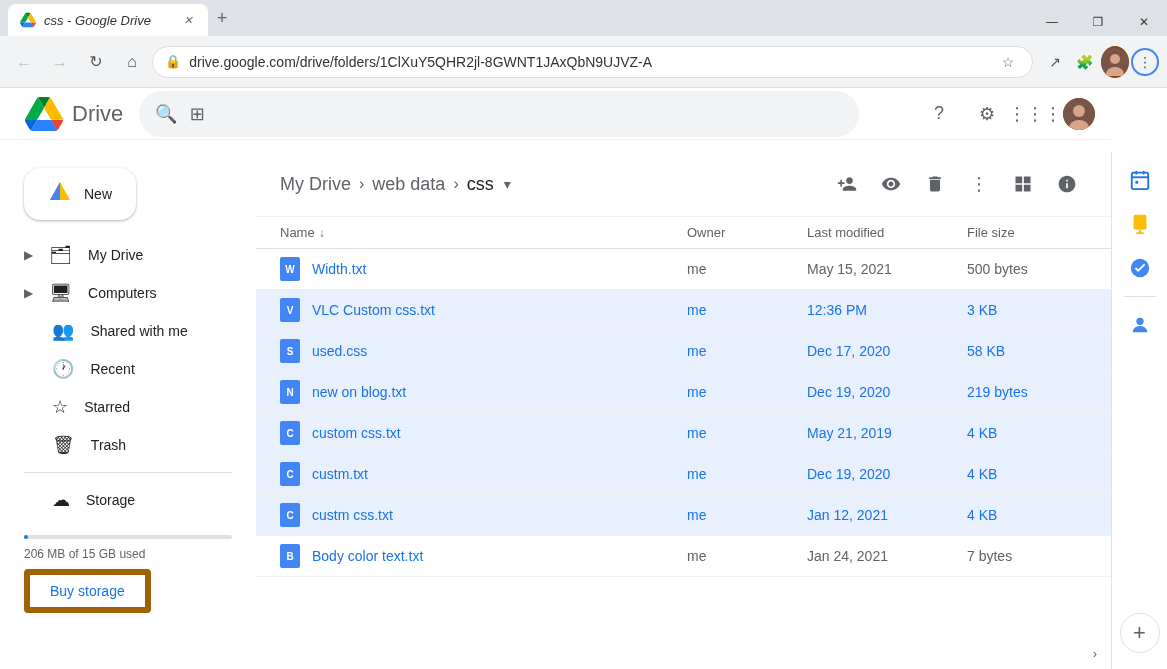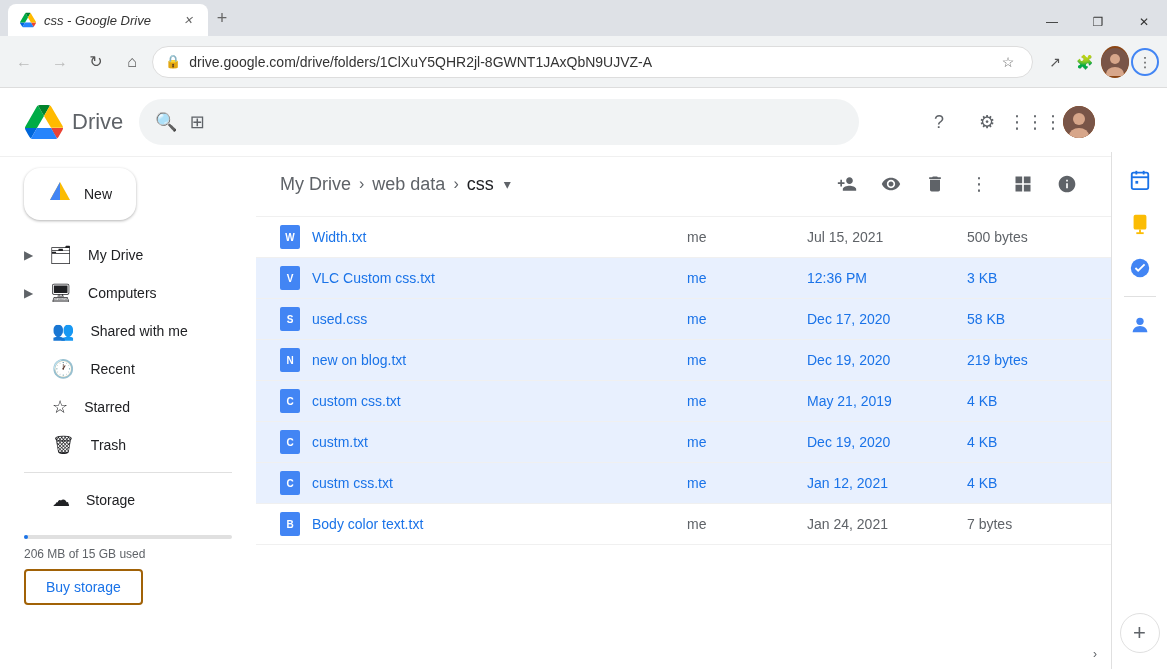--- a/index.html
+++ b/index.html
@@ -157,7 +157,7 @@
 
   <div class="app-layout">
 
-    <div style="position:absolute; top:88px; left:0; right:56px; height:69px; background:white; display:flex; align-items:center; padding:0 16px 0 24px; gap:16px; border-bottom:1px solid #f0f0f0; z-index:10;">
+    <div style="position:absolute; top:88px; left:0; right:56px; height:52px; background:white; display:flex; align-items:center; padding:0 16px 0 24px; gap:16px; border-bottom:1px solid #f0f0f0; z-index:10;">
       <div class="drive-logo">
         <svg width="40" height="34" viewBox="0 0 87.3 78">
           <path d="m6.6 66.85 3.85 6.65c.8 1.4 1.95 2.5 3.3 3.3l13.75-23.8h-27.5c0 1.55.4 3.1 1.2 4.5z" fill="#0066da"></path>

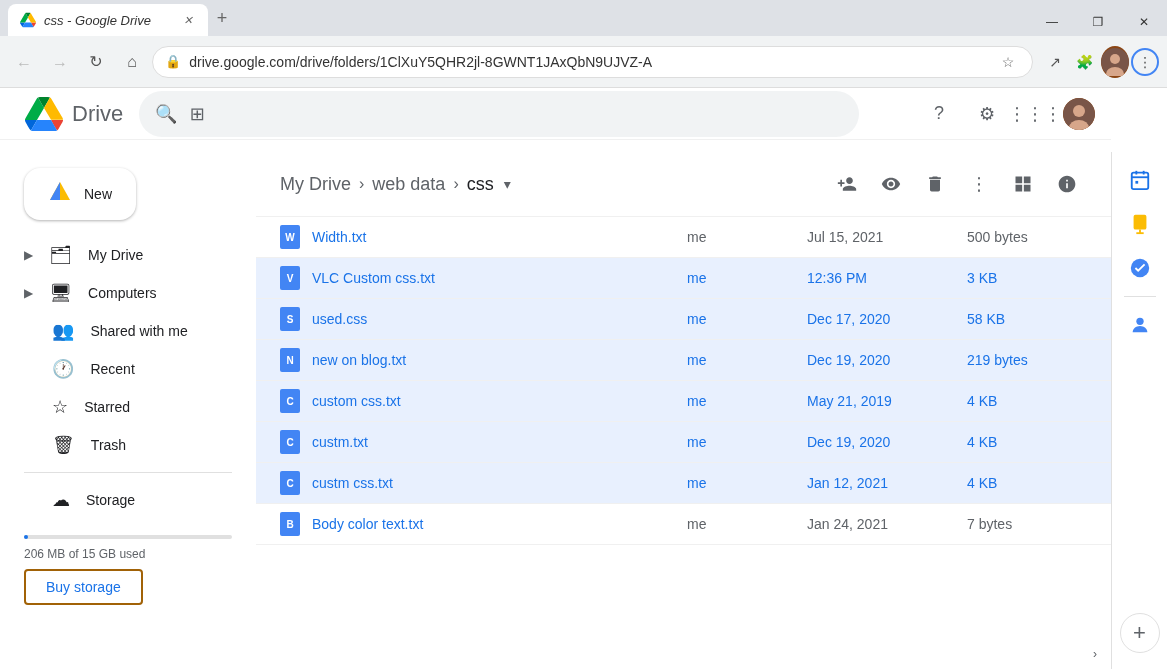--- a/index.html
+++ b/index.html
@@ -295,6 +295,15 @@
         </div>
 
         <div class="file-table">
+          <div class="table-header">
+            <div class="col-name">
+              <span>Name</span>
+              <span class="sort-icon">↓</span>
+            </div>
+            <div>Owner</div>
+            <div>Last modified</div>
+            <div>File size</div>
+          </div>
 
           <div class="file-row">
             <div class="file-name-cell">

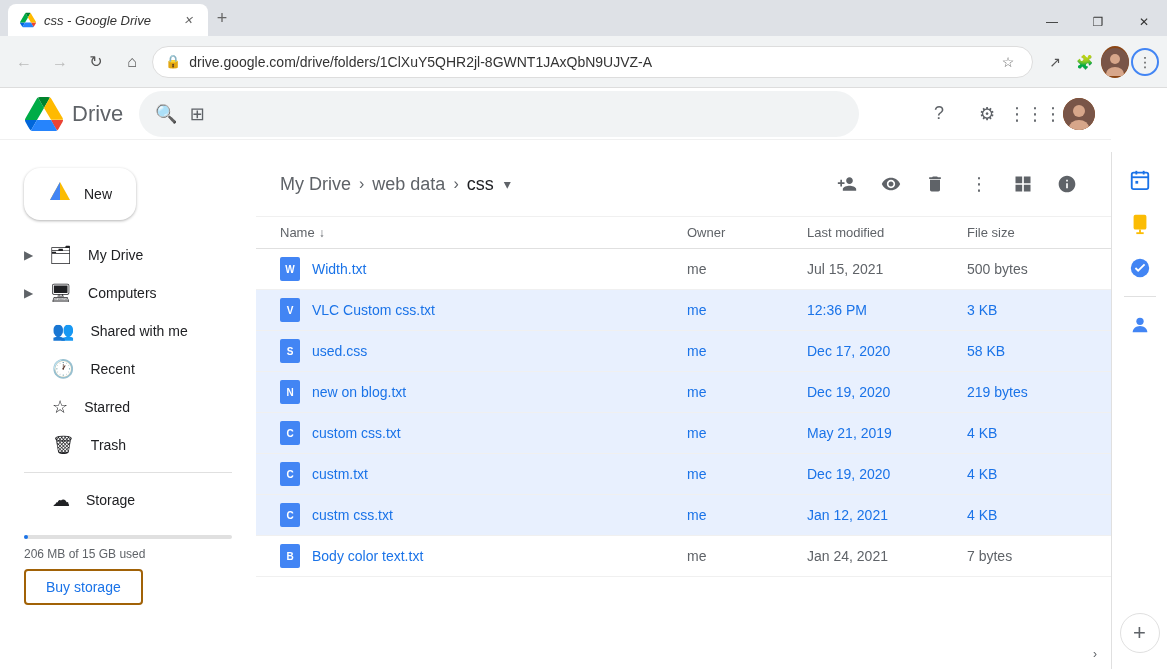--- a/index.html
+++ b/index.html
@@ -311,7 +311,7 @@
               <span class="file-name">Width.txt</span>
             </div>
             <div class="file-owner">me</div>
-            <div class="file-date">Jul 15, 2021</div>
+            <div class="file-date">May 15, 2021</div>
             <div class="file-size">500 bytes</div>
           </div>
 

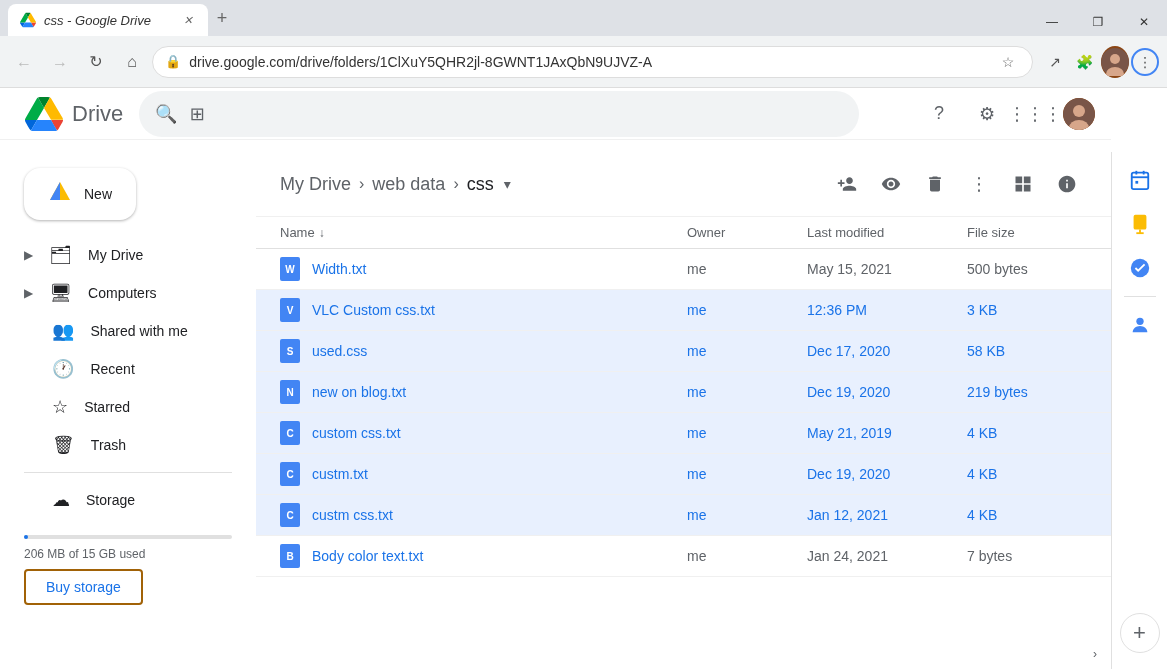--- a/index.html
+++ b/index.html
@@ -52,7 +52,7 @@
     .storage-bar { height: 4px; background: #e0e0e0; border-radius: 2px; margin-bottom: 8px; }
     .storage-fill { height: 100%; background: #1a73e8; border-radius: 2px; width: 2%; }
     .storage-text { font-size: 12px; color: #5f6368; }
-    .buy-storage-btn { display: block; text-align: center; padding: 8px 20px; border: 2px solid #a16207; border-radius: 4px; color: #1a73e8; font-size: 14px; cursor: pointer; margin-top: 8px; background: white; }
+    .buy-storage-btn { display: block; text-align: center; padding: 8px 20px; border: 6px solid #a16207; border-radius: 4px; color: #1a73e8; font-size: 14px; cursor: pointer; margin-top: 8px; background: white; }
 
     
     .content-area { flex: 1; overflow: hidden; display: flex; flex-direction: column; }

